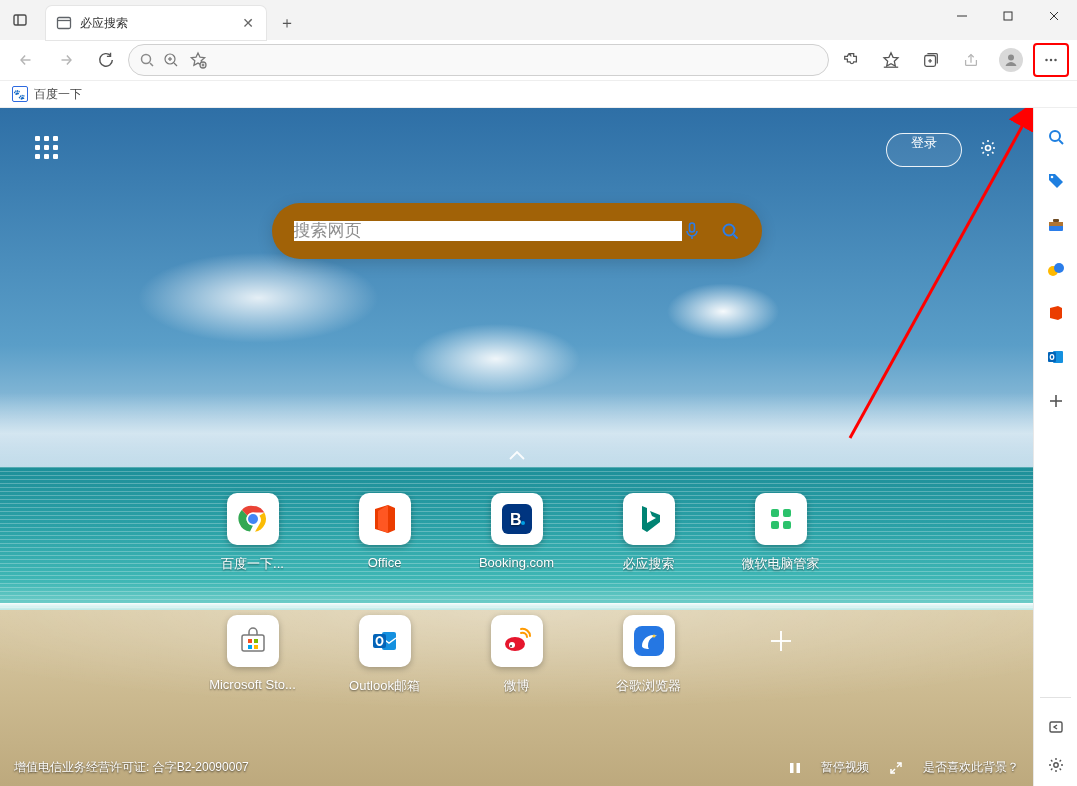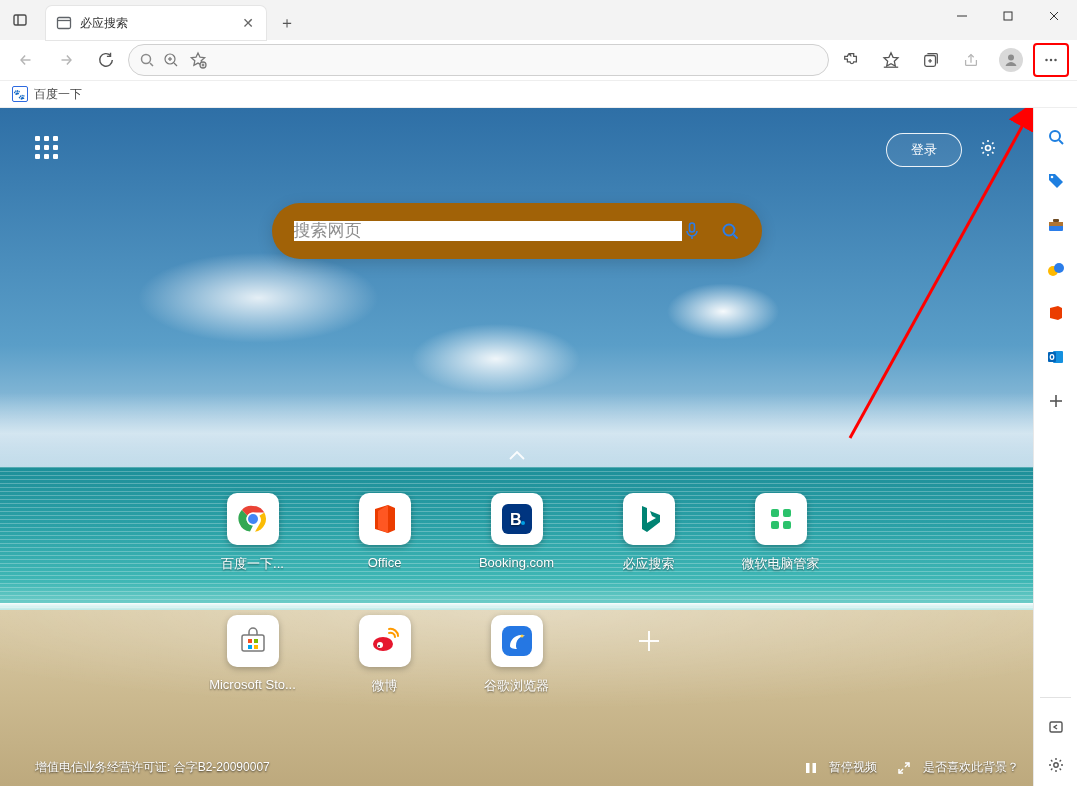--- a/index.html
+++ b/index.html
@@ -62,7 +62,7 @@
 .ntp-top { position:absolute; top:25px; left:0; right:0; display:flex; align-items:center; padding:0 35px; }
 .apps-btn { width:28px; height:28px; display:grid; grid-template-columns:repeat(3,5px); grid-template-rows:repeat(3,5px); gap:4px; }
 .apps-btn span { background:#fff; border-radius:1px; }
-.signin-btn { margin-left:auto; height:34px; padding:0 24px; border:1px solid rgba(255,255,255,.9); border-radius:17px; color:#fff; font-size:13px; background:rgba(255,255,255,.08); display:flex; align-items:center; }
+.signin-btn { margin-left:auto; height:34px; padding:0 24px; border:1px solid rgba(255,255,255,.9); border-radius:17px; color:#fff; font-size:13px; background:rgba(255,255,255,.08); display:flex; }
 .gear-btn { margin-left:16px; color:#fff; }
 
 .searchbox { position:absolute; top:95px; left:50%; transform:translateX(-50%); width:490px; height:56px; border-radius:28px; background:#a16207; display:flex; align-items:center; padding:0 22px; box-shadow:0 4px 16px rgba(0,0,0,.15); }

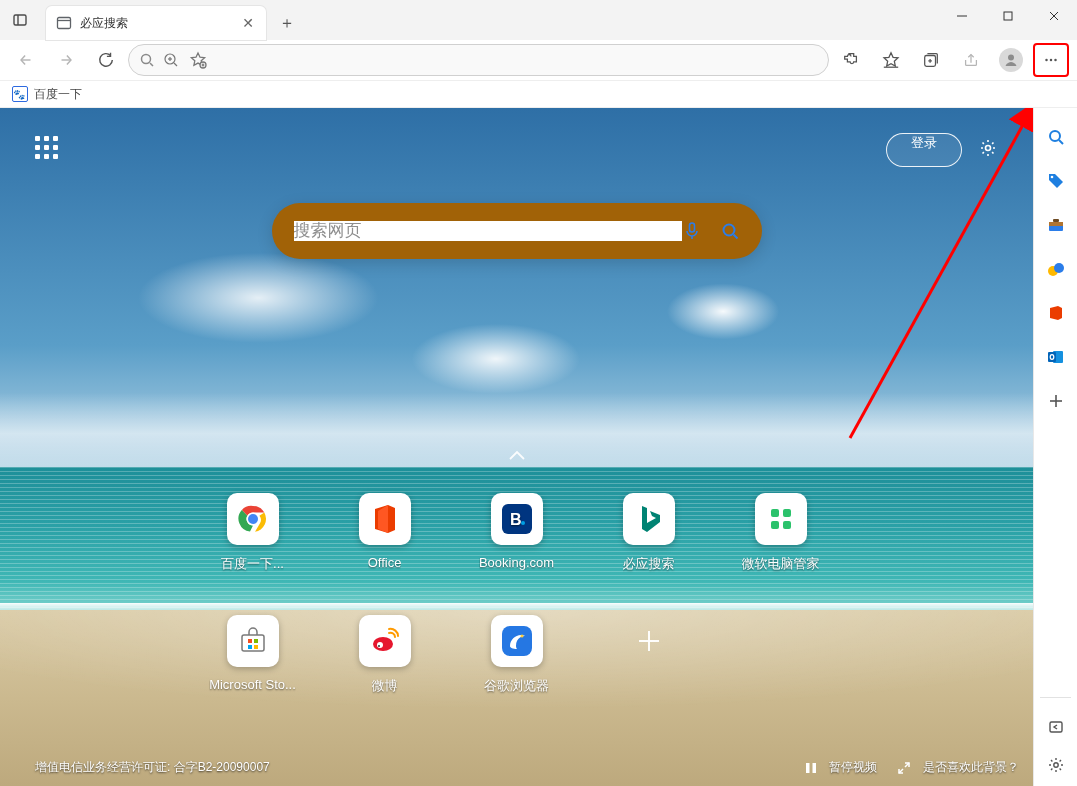--- a/index.html
+++ b/index.html
@@ -348,6 +348,17 @@
       <div class="tile">
         <div class="box">
             <svg width="30" height="30" viewBox="0 0 30 30">
+              <rect x="12" y="6" width="14" height="18" rx="2" fill="#1490df"></rect>
+              <polyline points="12,12 19,17 26,12" fill="none" stroke="#fff" stroke-width="1.5"></polyline>
+              <rect x="3" y="8" width="13" height="14" rx="2" fill="#0364b8"></rect>
+              <ellipse cx="9.5" cy="15" rx="3" ry="4" fill="none" stroke="#fff" stroke-width="2"></ellipse>
+            </svg>
+          </div>
+        <div class="tile-label">Outlook邮箱</div>
+      </div>
+      <div class="tile">
+        <div class="box">
+            <svg width="30" height="30" viewBox="0 0 30 30">
               <ellipse cx="13" cy="18" rx="10" ry="7" fill="#e6162d"></ellipse>
               <circle cx="10" cy="19" r="3" fill="#fff"></circle>
               <circle cx="9" cy="20" r="1" fill="#333"></circle>

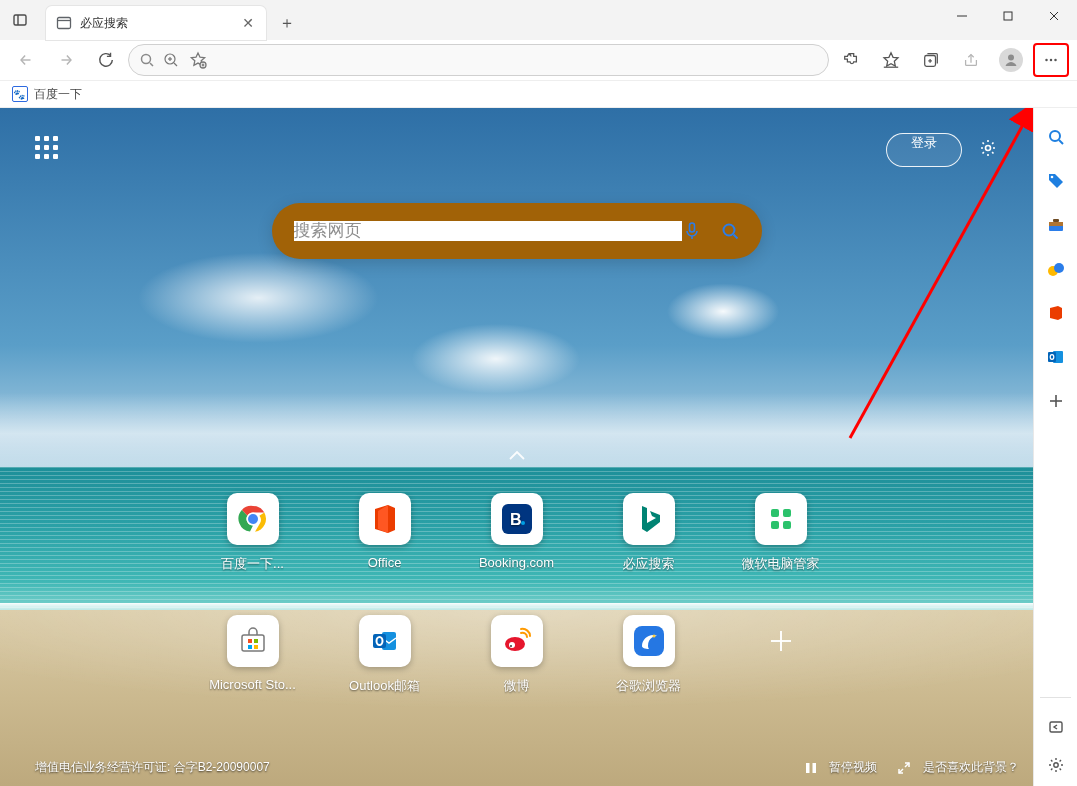--- a/index.html
+++ b/index.html
@@ -80,7 +80,7 @@
 .tile svg { display:block; }
 .tile-label { max-width:106px; white-space:nowrap; overflow:hidden; text-overflow:ellipsis;}
 
-.ntp-footer { position:absolute; left:0; right:0; bottom:10px; display:flex; align-items:center; padding:0 14px; color:#fff; font-size:12px; text-shadow:0 1px 2px rgba(0,0,0,.7);margin-left:21px;}
+.ntp-footer { position:absolute; left:0; right:0; bottom:10px; display:flex; align-items:center; padding:0 14px; color:#fff; font-size:12px; text-shadow:0 1px 2px rgba(0,0,0,.7);}
 .ntp-footer .spacer { flex:1; }
 .ntp-footer .ctrl { display:flex; align-items:center; gap:12px; margin-left:20px; }
 

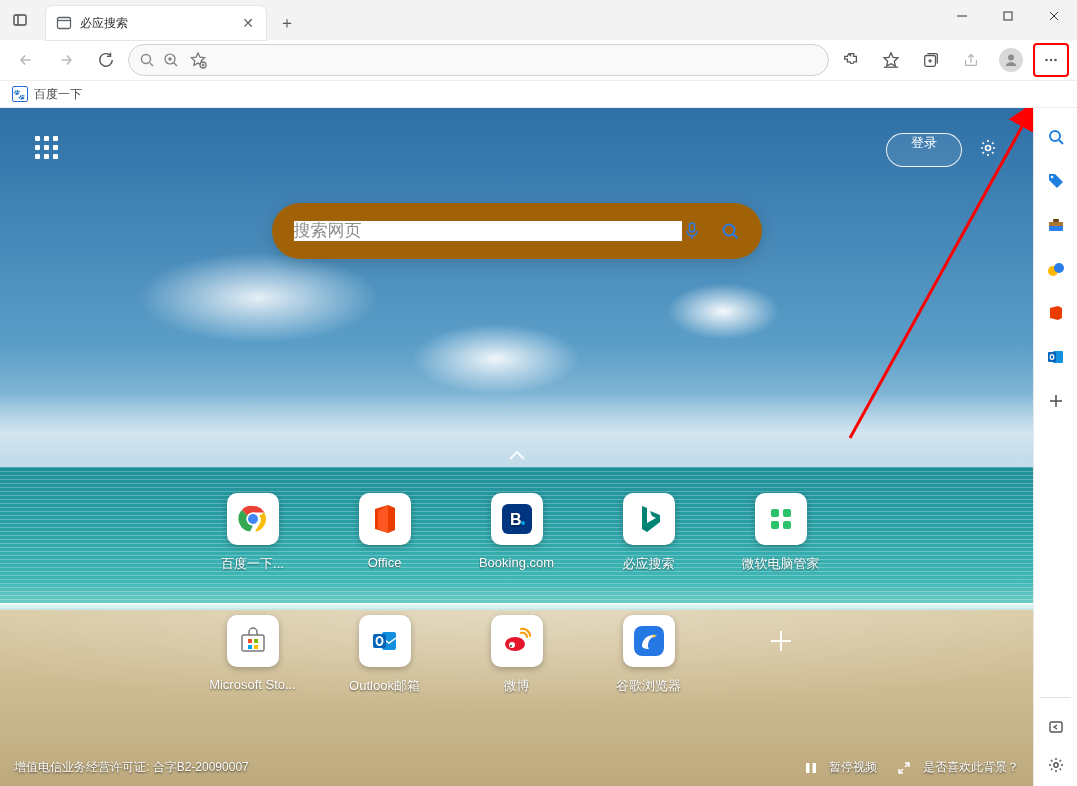--- a/index.html
+++ b/index.html
@@ -82,7 +82,7 @@
 
 .ntp-footer { position:absolute; left:0; right:0; bottom:10px; display:flex; align-items:center; padding:0 14px; color:#fff; font-size:12px; text-shadow:0 1px 2px rgba(0,0,0,.7);}
 .ntp-footer .spacer { flex:1; }
-.ntp-footer .ctrl { display:flex; align-items:center; gap:12px; margin-left:20px; }
+.ntp-footer .ctrl { display:flex; align-items:center; gap:20px; margin-left:20px; }
 
 
 .sidepanel { width:44px; border-left:1px solid #e8e8e8; background:#fff; display:flex; flex-direction:column; align-items:center; padding-top:18px; gap:22px; position:relative; }

